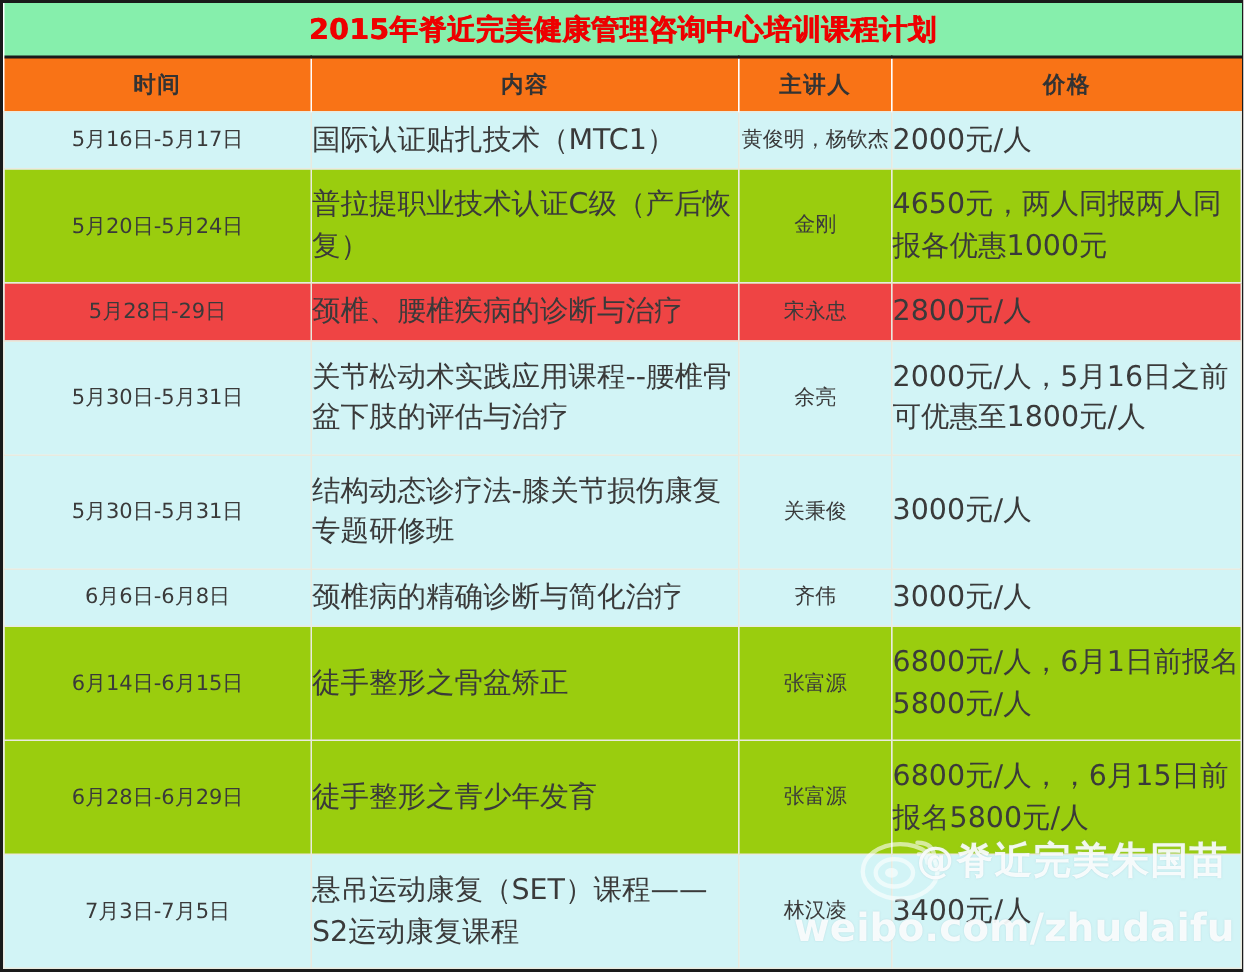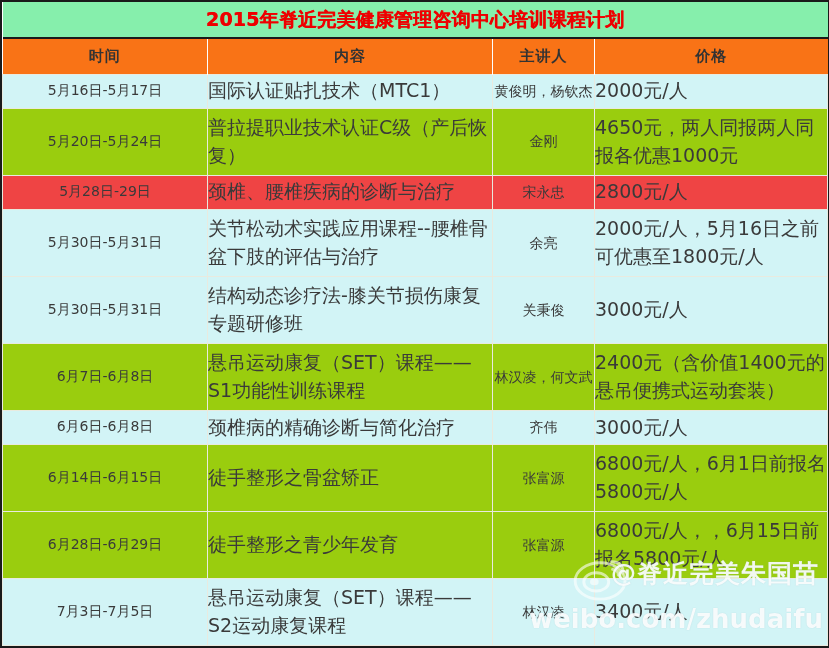--- a/index.html
+++ b/index.html
@@ -208,12 +208,6 @@
         <td class="c-speaker">关秉俊</td>
         <td class="c-price">3000元/人</td>
       </tr>
-      <tr class="tint-green">
-        <td class="c-time">6月7日-6月8日</td>
-        <td class="c-content">悬吊运动康复（SET）课程—— S1功能性训练课程</td>
-        <td class="c-speaker">林汉凌，何文武</td>
-        <td class="c-price">2400元（含价值1400元的悬吊便携式运动套装）</td>
-      </tr>
       <tr class="tint-cyan">
         <td class="c-time">6月6日-6月8日</td>
         <td class="c-content">颈椎病的精确诊断与简化治疗</td>

